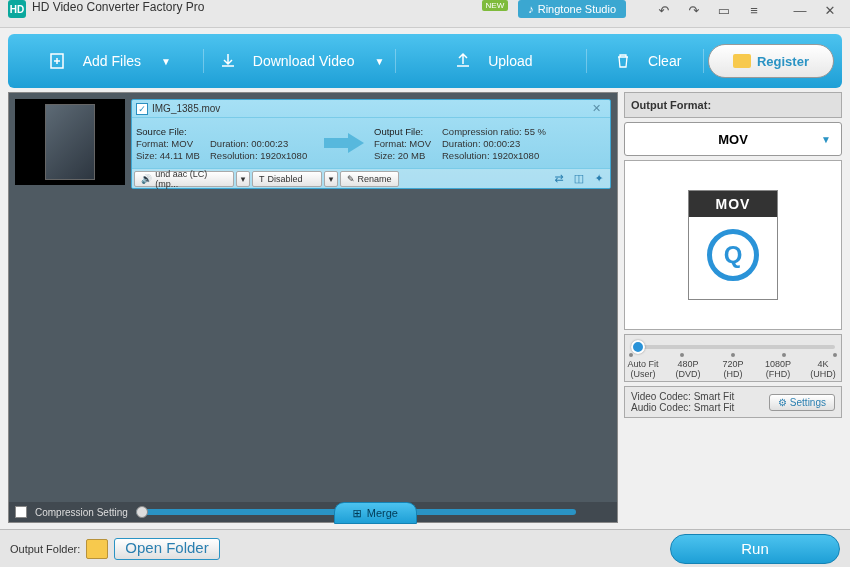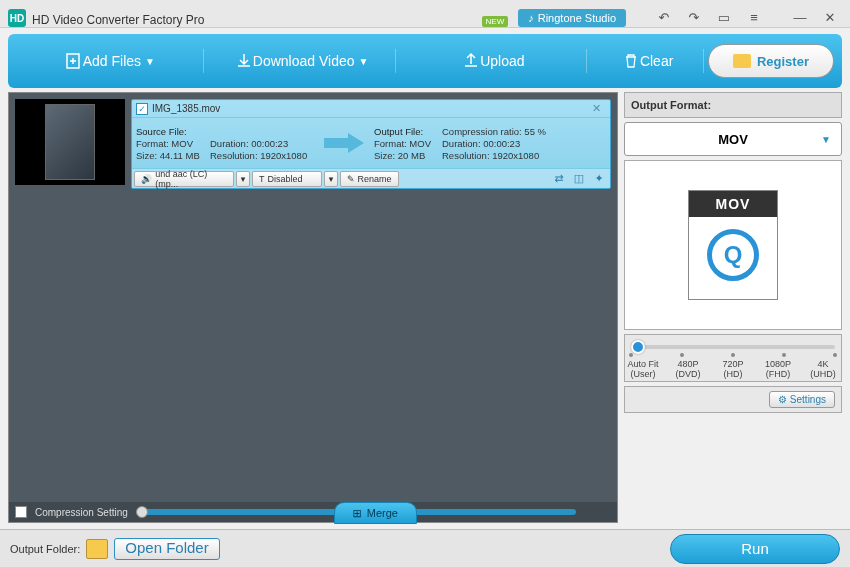--- a/index.html
+++ b/index.html
@@ -6,7 +6,7 @@
 body { width: 850px; height: 567px; background: #f0f0f0; overflow: hidden; position: relative; }
 
 
-.titlebar { height: 28px; background: #e8e8e8; display: flex; align-items: flex-end; padding: 0 8px; gap: 6px; border-bottom: 1px solid #ccc; }
+.titlebar { height: 28px; background: #e8e8e8; display: flex; align-items: flex-start; padding: 0 8px; gap: 6px; border-bottom: 1px solid #ccc; }
 .titlebar .logo { width: 18px; height: 18px; background: #0aa89d; border-radius: 3px; display: flex; align-items: center; justify-content: center; color: #fff; font-size: 10px; font-weight: bold; }
 .titlebar .title { font-size: 12px; color: #333; flex: 0 0 auto; }
 .titlebar .spacer { flex: 1; }

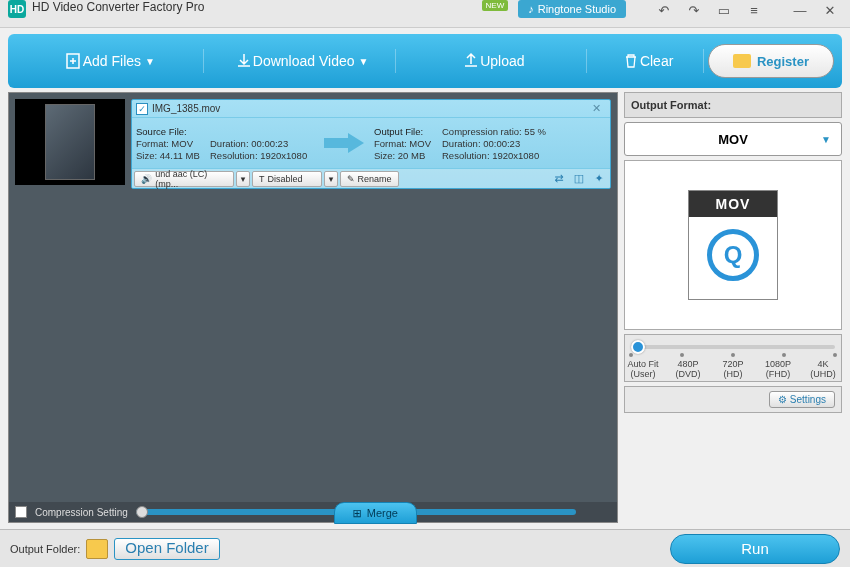--- a/index.html
+++ b/index.html
@@ -16,7 +16,7 @@
 
 
 .maintoolbar { height: 54px; background: linear-gradient(#4cc3ef,#1e9fd6); margin: 6px 8px 0 8px; border-radius: 6px; display: flex; align-items: center; padding: 0 8px; gap: 4px; }
-.mainbtn { flex: 1; height: 40px; border-radius: 4px; display: flex; align-items: center; justify-content: center; gap: 0; color: #fff; font-size: 14px; position: relative; }
+.mainbtn { flex: 1; height: 40px; border-radius: 4px; display: flex; align-items: center; justify-content: center; gap: 16px; color: #fff; font-size: 14px; position: relative; }
 .mainbtn .sep { position: absolute; right: 0; top: 8px; bottom: 8px; width: 1px; background: rgba(255,255,255,0.3); }
 .mainbtn .icon { width: 18px; height: 18px; display: flex; align-items: center; justify-content: center; }
 .mainbtn .chev { font-size: 10px; margin-left: 4px; }

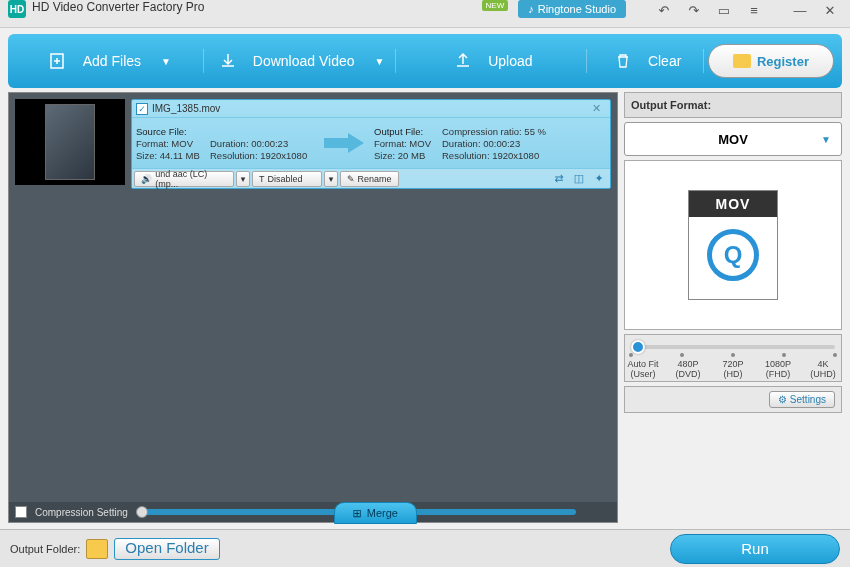--- a/index.html
+++ b/index.html
@@ -258,6 +258,10 @@
       </div>
     </div>
     <div class="codec-row">
+      <div>
+        <div>Video Codec: Smart Fit</div>
+        <div>Audio Codec: Smart Fit</div>
+      </div>
       <div class="settingsbtn">
         <span>⚙</span>
         <span>Settings</span>

